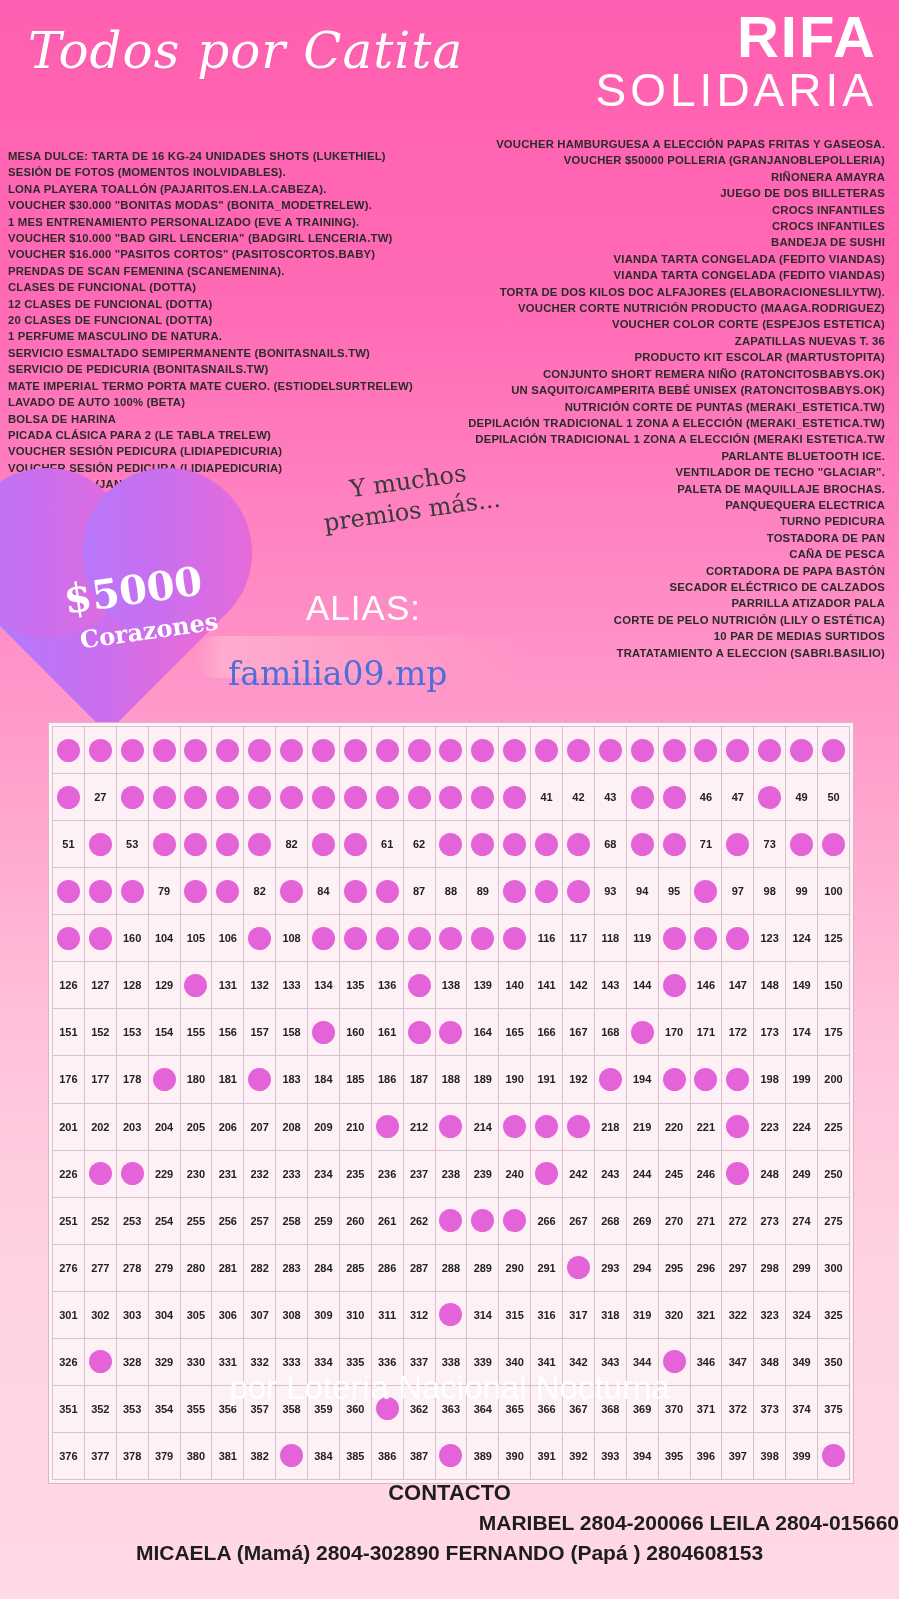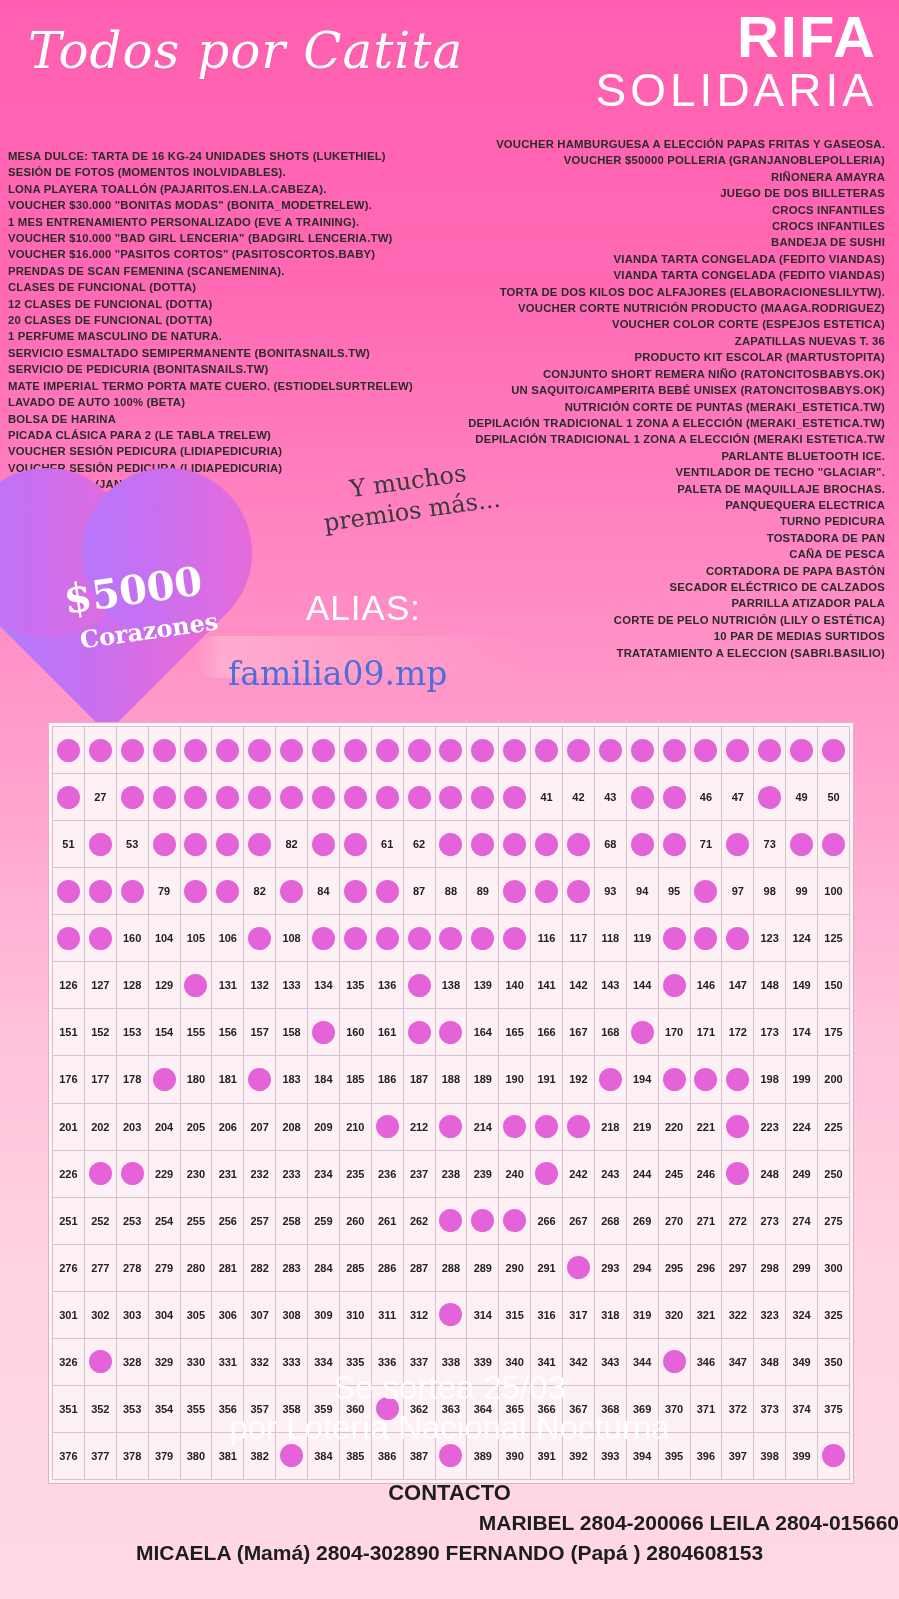--- a/index.html
+++ b/index.html
@@ -865,7 +865,6 @@
   </div>
 
   <div class="sorteo">
-    <div>Se sortea 25/03</div>
     <div>por Lotería Nacional Nocturna</div>
   </div>
 

